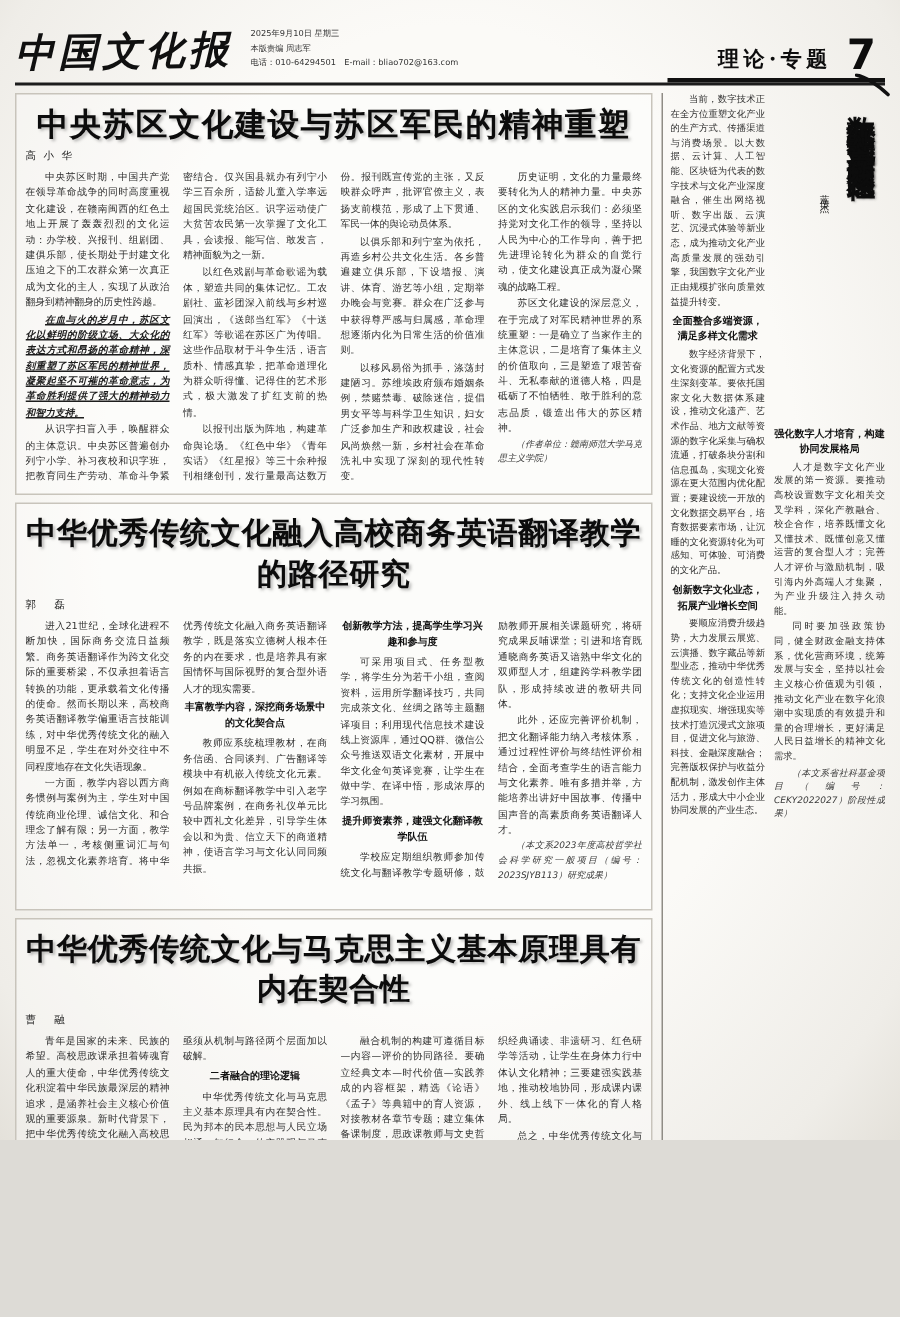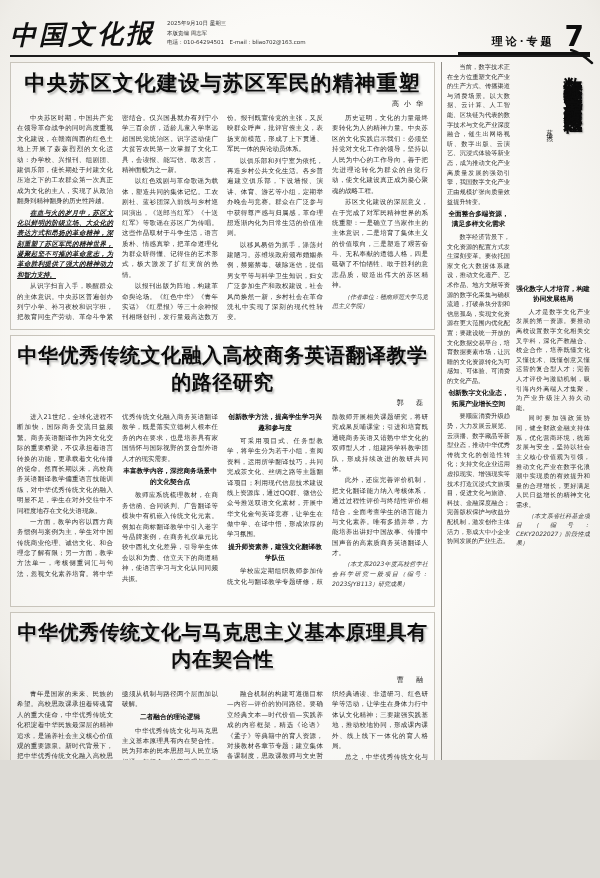--- a/index.html
+++ b/index.html
@@ -18,7 +18,7 @@
   .pubinfo{font-size:5.5px;line-height:1.7;color:#333;padding-bottom:2px;}
   .secblock{position:relative;display:flex;align-items:flex-end;gap:10px;
             border-bottom:3.5px solid #111;margin-bottom:-3px;padding:0 6px 3px 34px;}
-  .sectitle{font-family:"DejaVu Serif",serif;font-size:11px;font-weight:bold;letter-spacing:3px;color:#0d0d0d;}
+  .sectitle{font-family:"DejaVu Serif",serif;font-size:14px;font-weight:bold;letter-spacing:3px;color:#0d0d0d;}
   .pagenum{font-size:28px;font-weight:bold;line-height:.85;color:#0d0d0d;}
   .swash{position:absolute;right:-6px;bottom:-13px;}
   

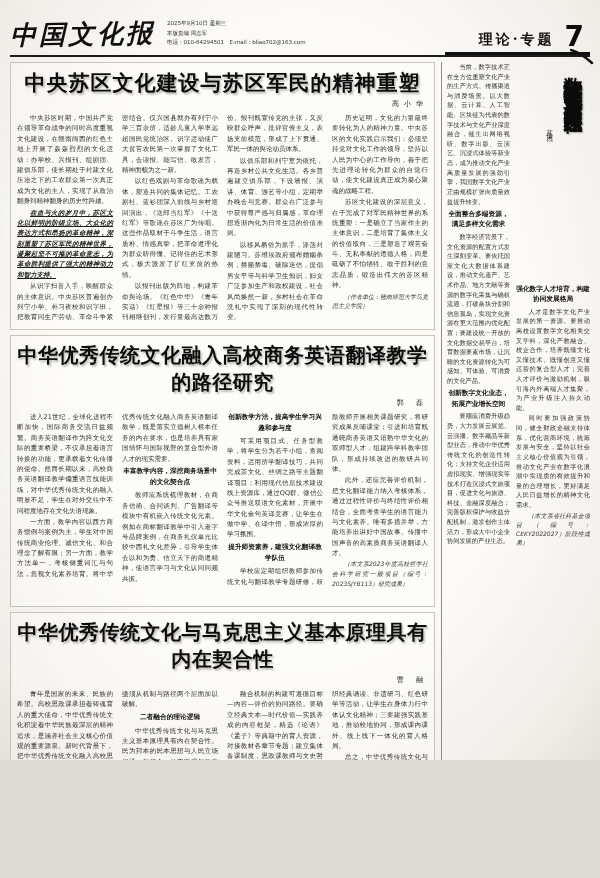--- a/index.html
+++ b/index.html
@@ -34,7 +34,7 @@
       font-weight:bold;color:#0c0c0c;text-shadow:1.5px 1.5px 2px rgba(70,70,70,.35);}
   .art-top h1.headline{font-size:21px;letter-spacing:1px;}
   .art-mid h1.headline,.art-bot h1.headline{font-size:20px;letter-spacing:.5px;}
-  .byline{text-align:right;font-size:7px;letter-spacing:5px;color:#222;margin:2px 0 4px;}
+  .byline{text-align:left;font-size:7px;letter-spacing:5px;color:#222;margin:2px 0 4px;}
   .cols{column-count:4;column-gap:9px;font-size:6.5px;line-height:1.6;
         text-align:justify;overflow:hidden;color:#2e2e2e;}
   .art-top .cols{height:212px;}

